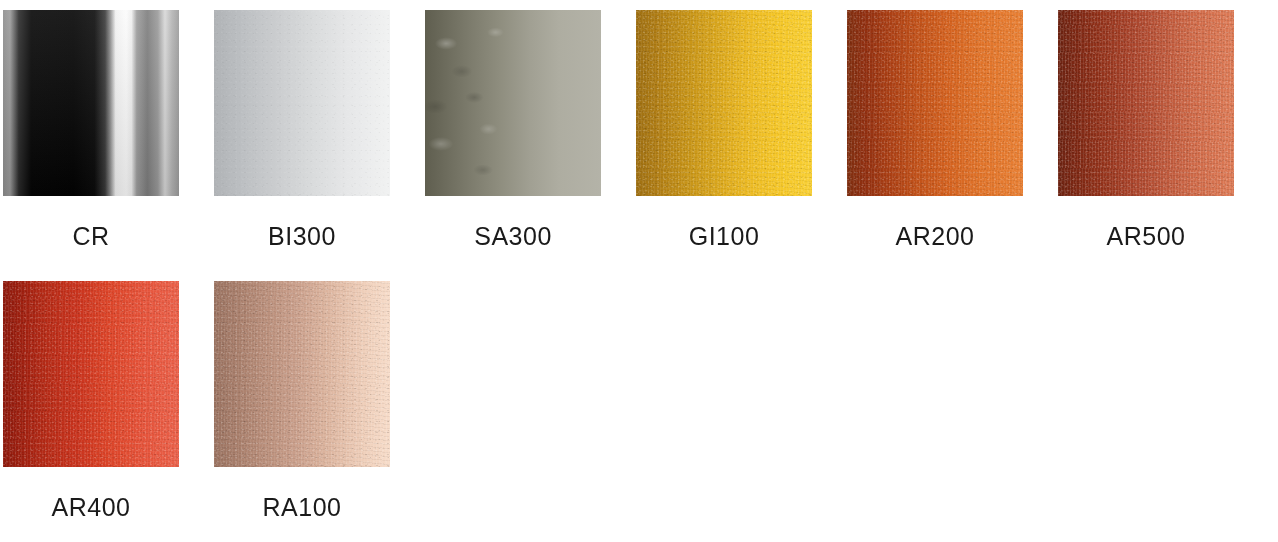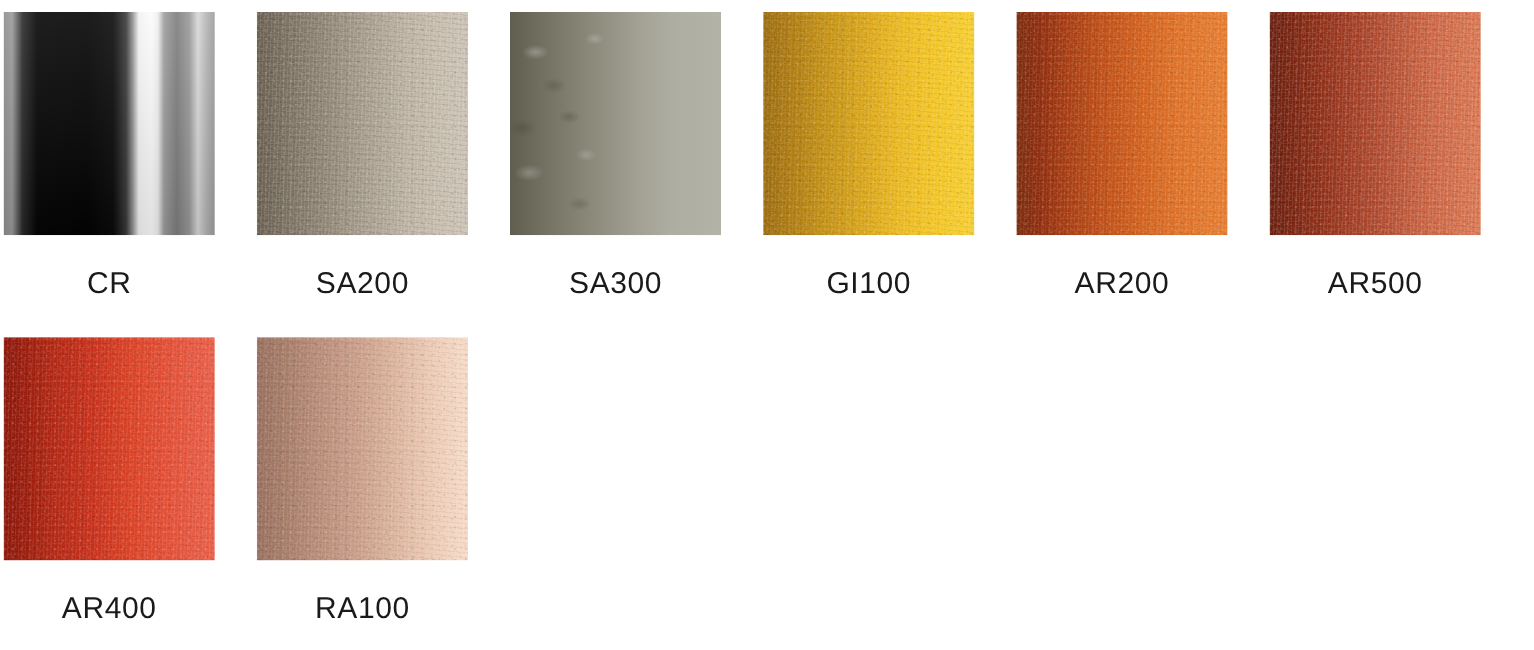--- a/index.html
+++ b/index.html
@@ -130,6 +130,13 @@
     </div>
     <div class="swatch-cell">
       <div class="swatch-tile">
+        <div class="sheen" style="background: linear-gradient(90deg, rgb(176, 179, 182) 0%, rgb(188, 191, 194) 16%, rgb(203, 205, 207) 36%, rgb(217, 219, 220) 56%, rgb(230, 231, 232) 76%, rgb(241, 242, 242) 100%);"></div>
+        <div class="grain" style="opacity: 0.1;"></div>
+      </div>
+      <div class="swatch-label">BI300</div>
+    </div>
+    <div class="swatch-cell">
+      <div class="swatch-tile">
         <div class="sheen" style="background: linear-gradient(90deg, rgb(109, 99, 84) 0%, rgb(126, 116, 101) 14%, rgb(147, 136, 120) 32%, rgb(170, 160, 145) 52%, rgb(189, 179, 164) 70%, rgb(200, 190, 175) 86%, rgb(205, 196, 182) 100%);"></div>
         <div class="stipple" style="opacity: 0.3;"></div>
         <div class="grain"></div>

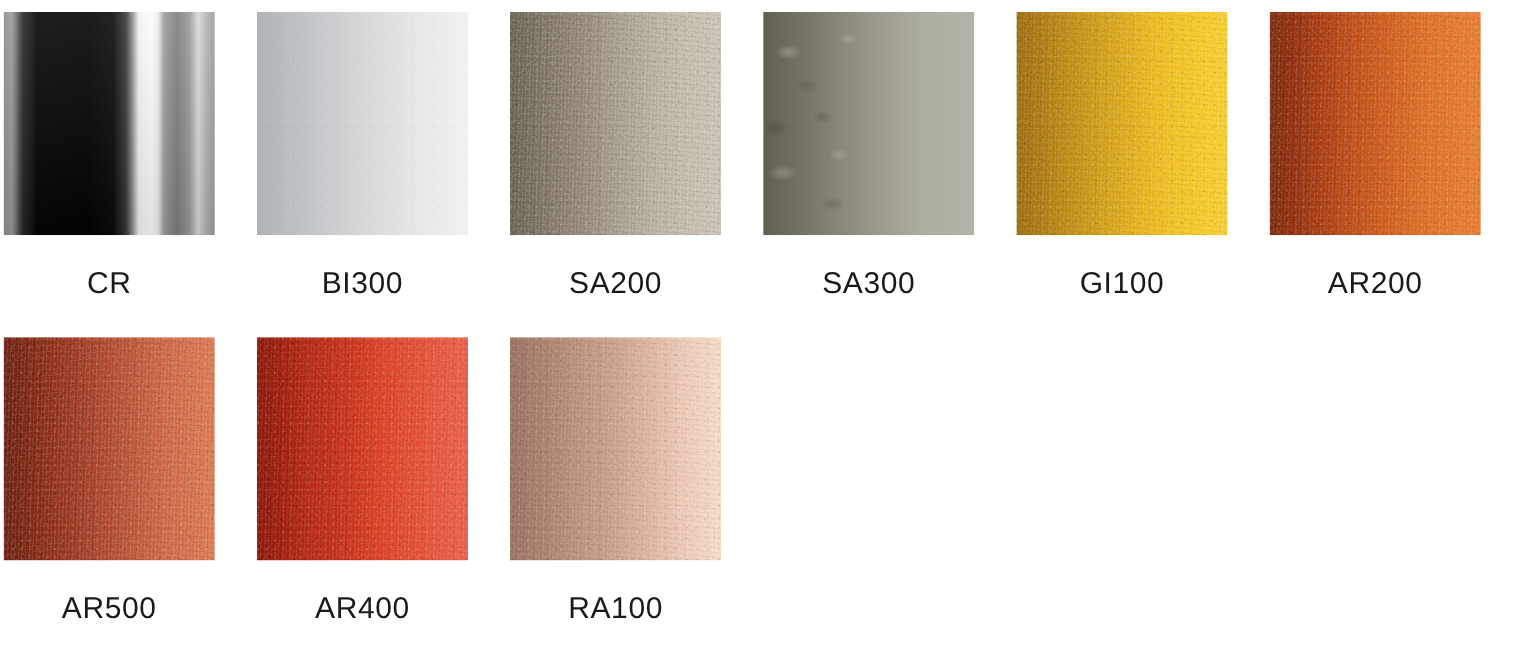--- a/index.html
+++ b/index.html
@@ -137,14 +137,6 @@
     </div>
     <div class="swatch-cell">
       <div class="swatch-tile">
-        <div class="sheen" style="background: linear-gradient(90deg, rgb(109, 99, 84) 0%, rgb(126, 116, 101) 14%, rgb(147, 136, 120) 32%, rgb(170, 160, 145) 52%, rgb(189, 179, 164) 70%, rgb(200, 190, 175) 86%, rgb(205, 196, 182) 100%);"></div>
-        <div class="stipple" style="opacity: 0.3;"></div>
-        <div class="grain"></div>
-      </div>
-      <div class="swatch-label">SA200</div>
-    </div>
-    <div class="swatch-cell">
-      <div class="swatch-tile">
         <div class="sheen" style="background: linear-gradient(90deg, rgb(95, 94, 79) 0%, rgb(109, 108, 93) 12%, rgb(125, 124, 109) 26%, rgb(142, 141, 126) 42%, rgb(161, 160, 147) 60%, rgb(174, 173, 161) 76%, rgb(180, 179, 168) 100%);"></div>
         <div class="mottle"></div>
       </div>

